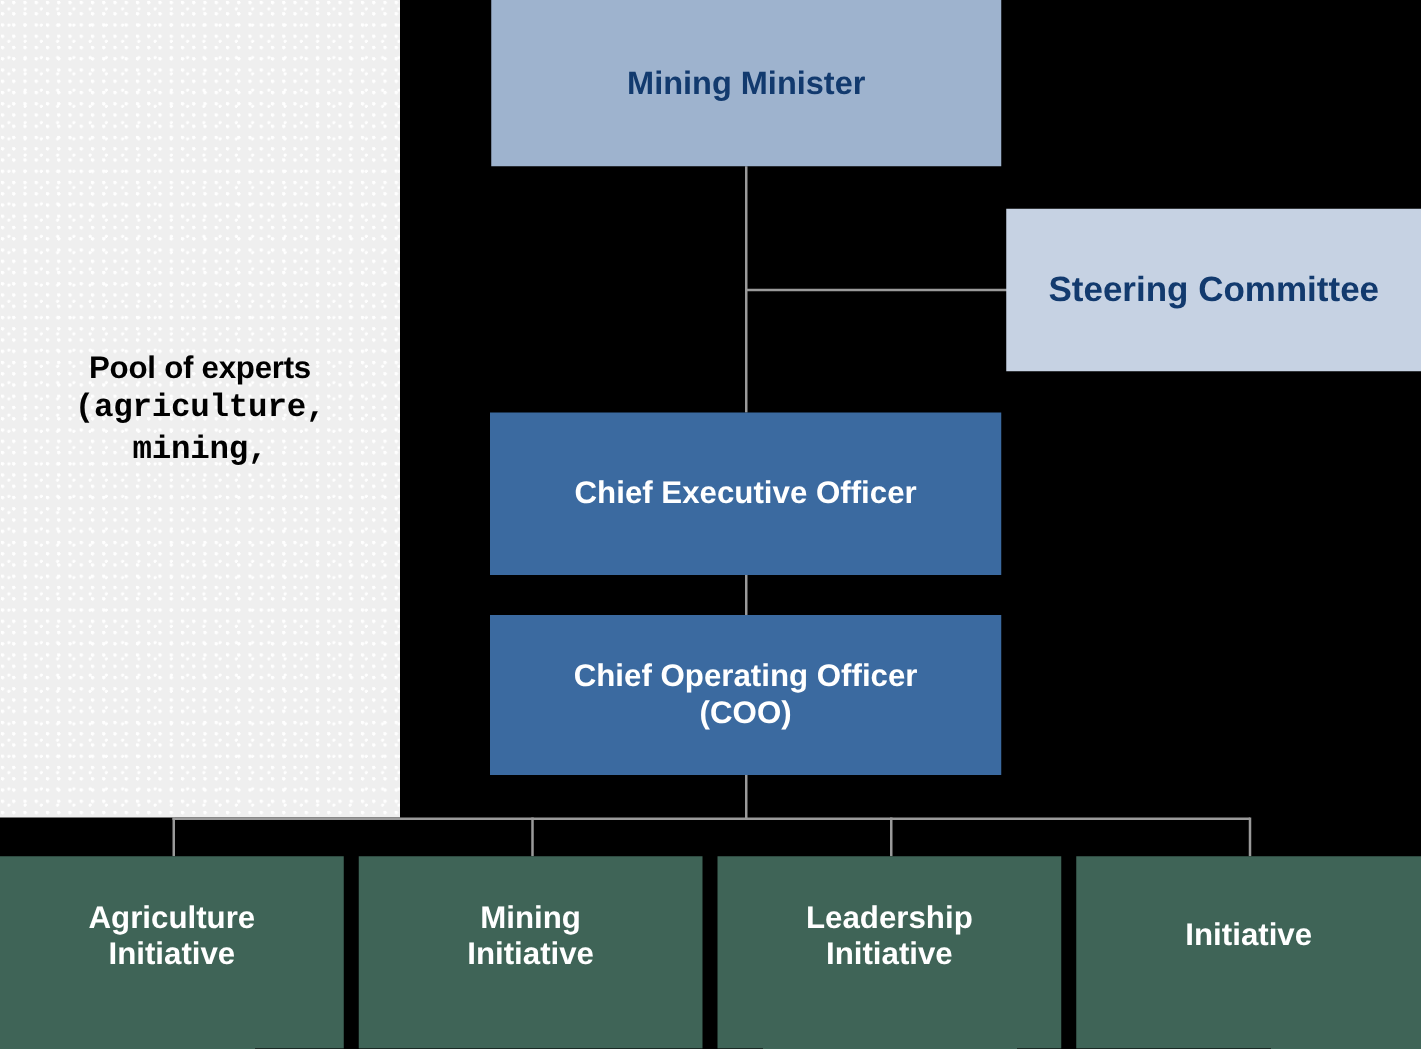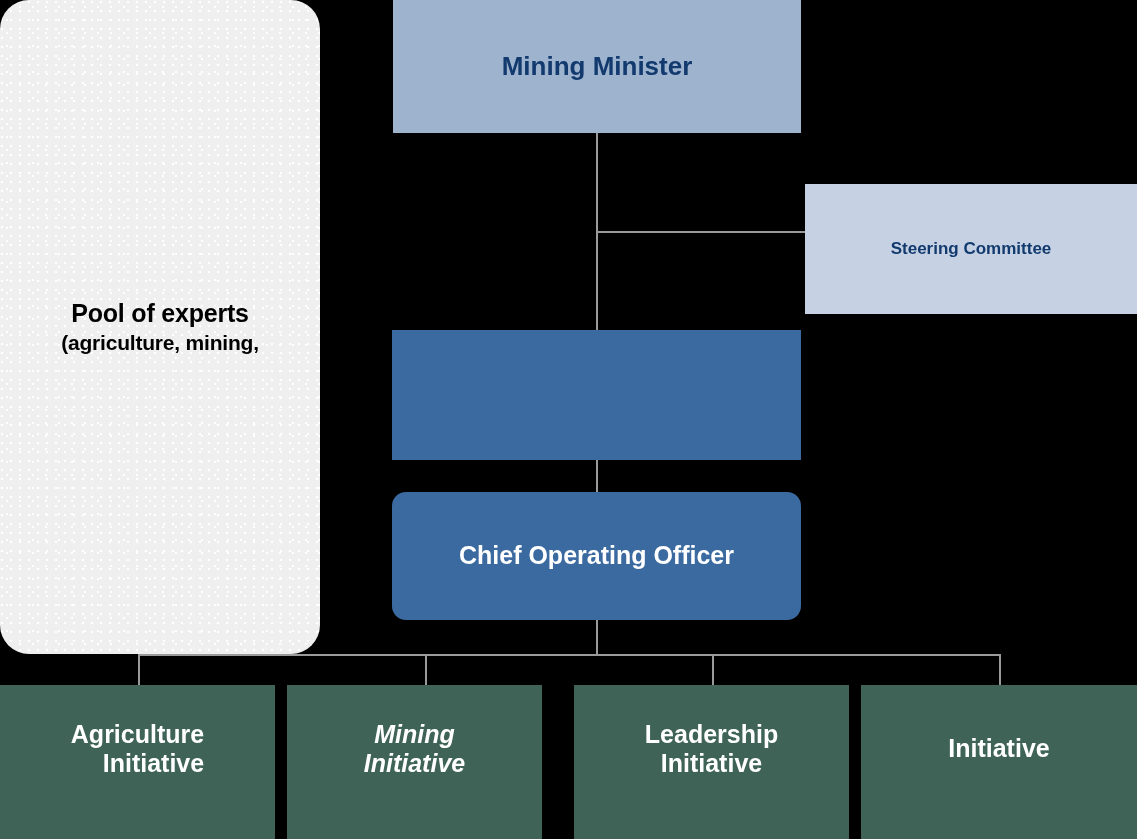--- a/index.html
+++ b/index.html
@@ -79,10 +79,10 @@
     font-size: 26px;
   }
   #node-steering {
-    left: 805px; top: 184px; width: 332px; height: 130px;
+    left: 805px; top: 167px; width: 332px; height: 130px;
     background: #c6d2e3;
     color: #123a6e;
-    font-size: 17px;
+    font-size: 28px;
   }
   #node-ceo {
     left: 392px; top: 330px; width: 409px; height: 130px;

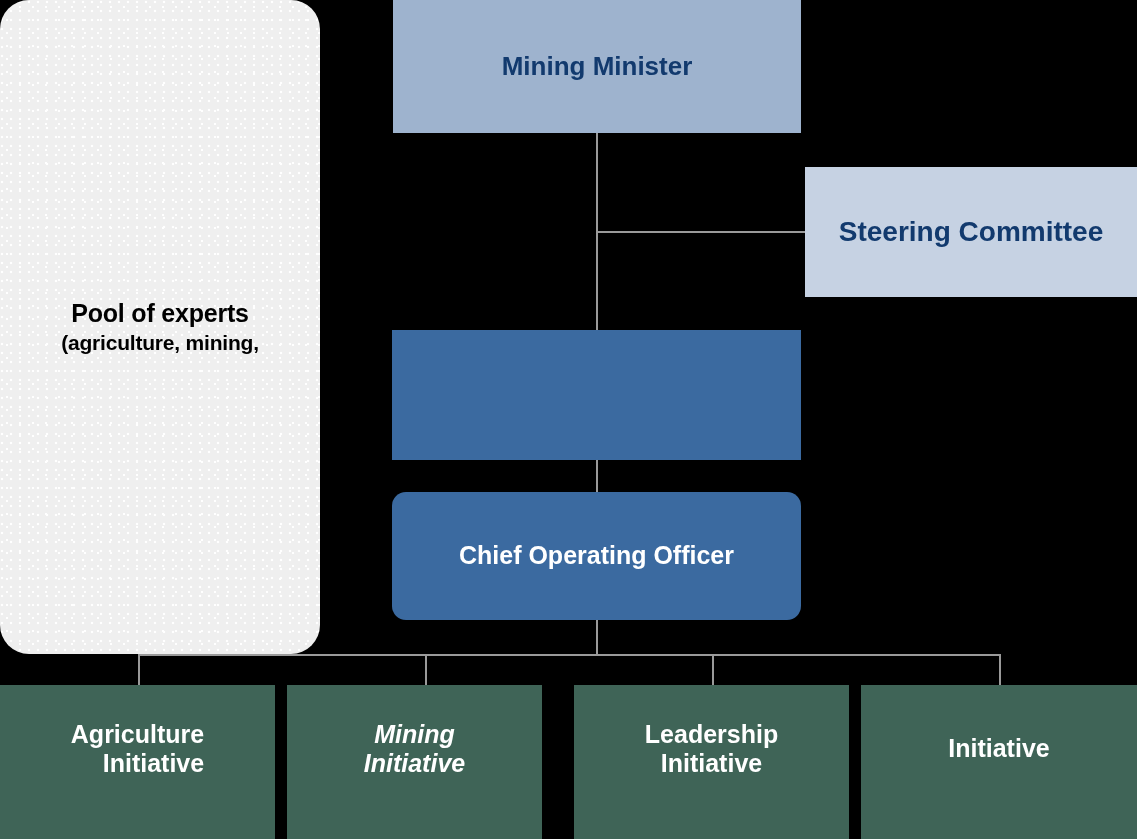--- a/index.html
+++ b/index.html
@@ -31,7 +31,6 @@
     display: flex;
     align-items: center;
     justify-content: center;
-    border-radius: 29px;
   }
   #experts-text {
     text-align: center;

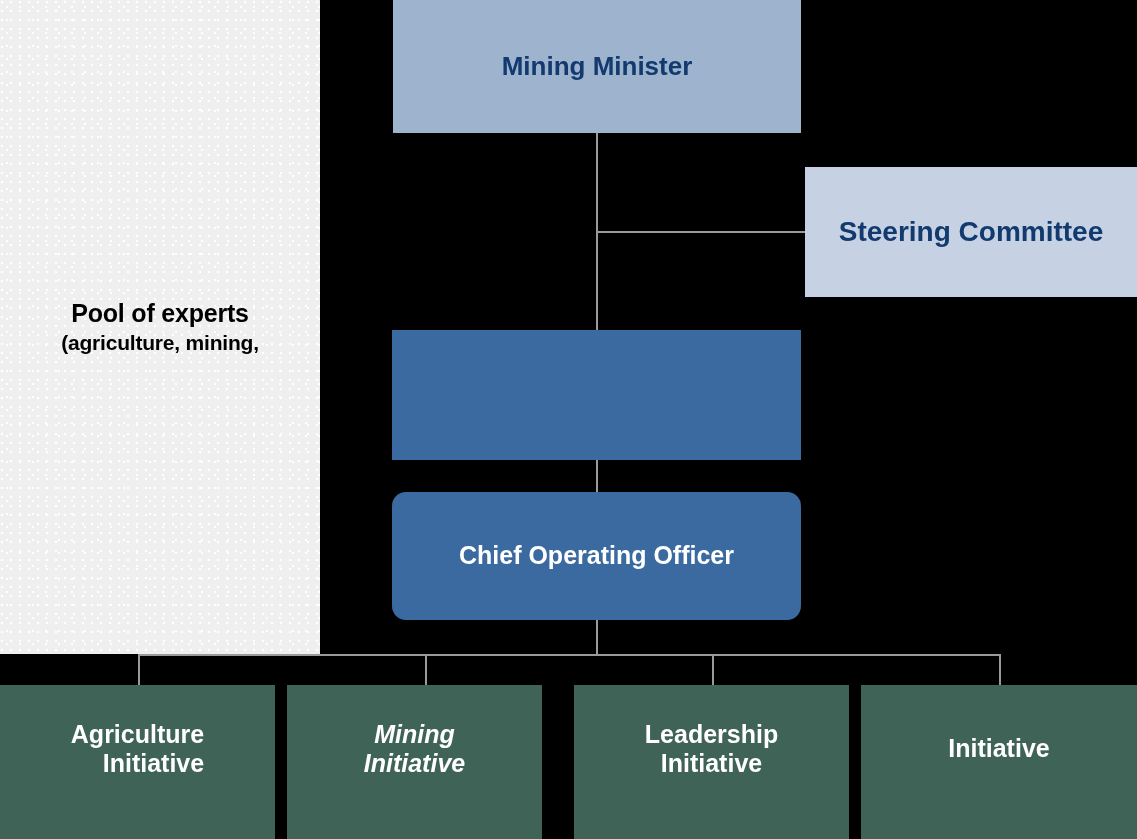--- a/index.html
+++ b/index.html
@@ -46,8 +46,9 @@
   }
   #experts-text .sub {
     display: block;
-    font-size: 21px;
+    font-size: 26px;
     letter-spacing: -0.2px;
+    font-family: Liberation Mono, monospace;
   }
 
   

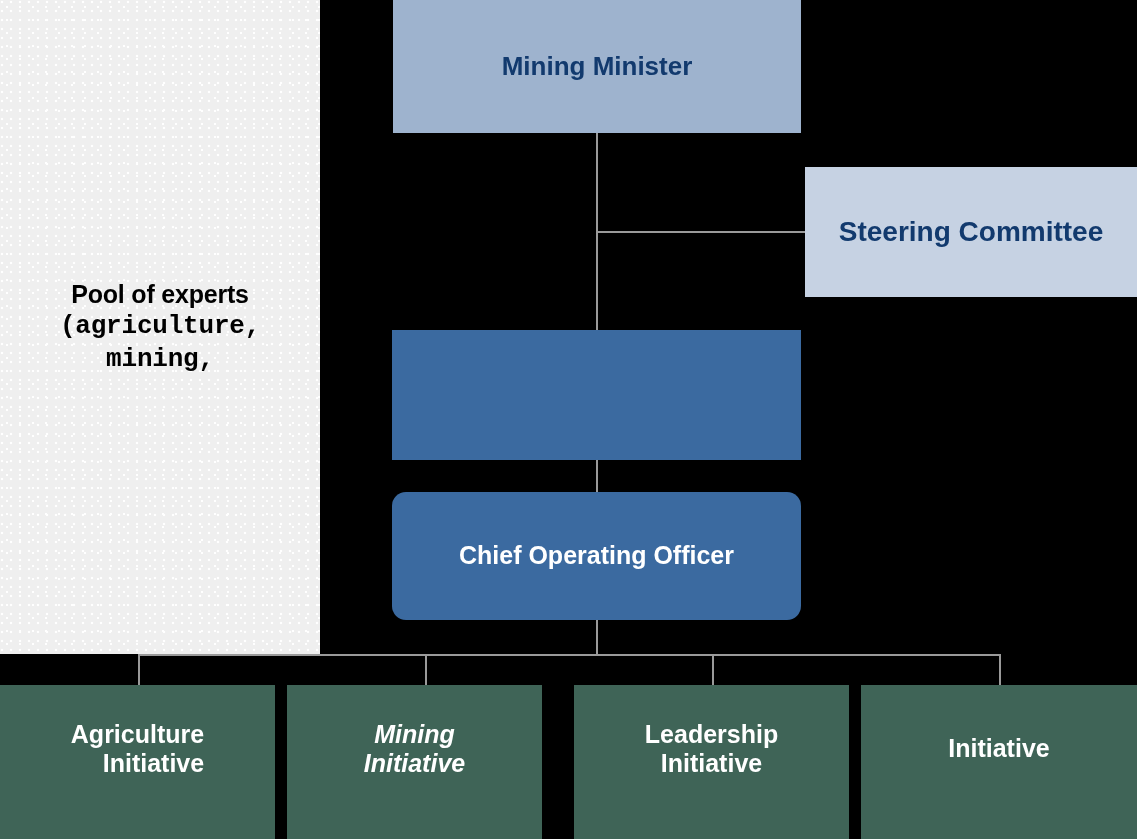--- a/index.html
+++ b/index.html
@@ -147,6 +147,7 @@
 
   <div class="node" id="node-ceo">
     <div>
+      <span class="ln">Chief Executive Officer</span>
     </div>
   </div>
 

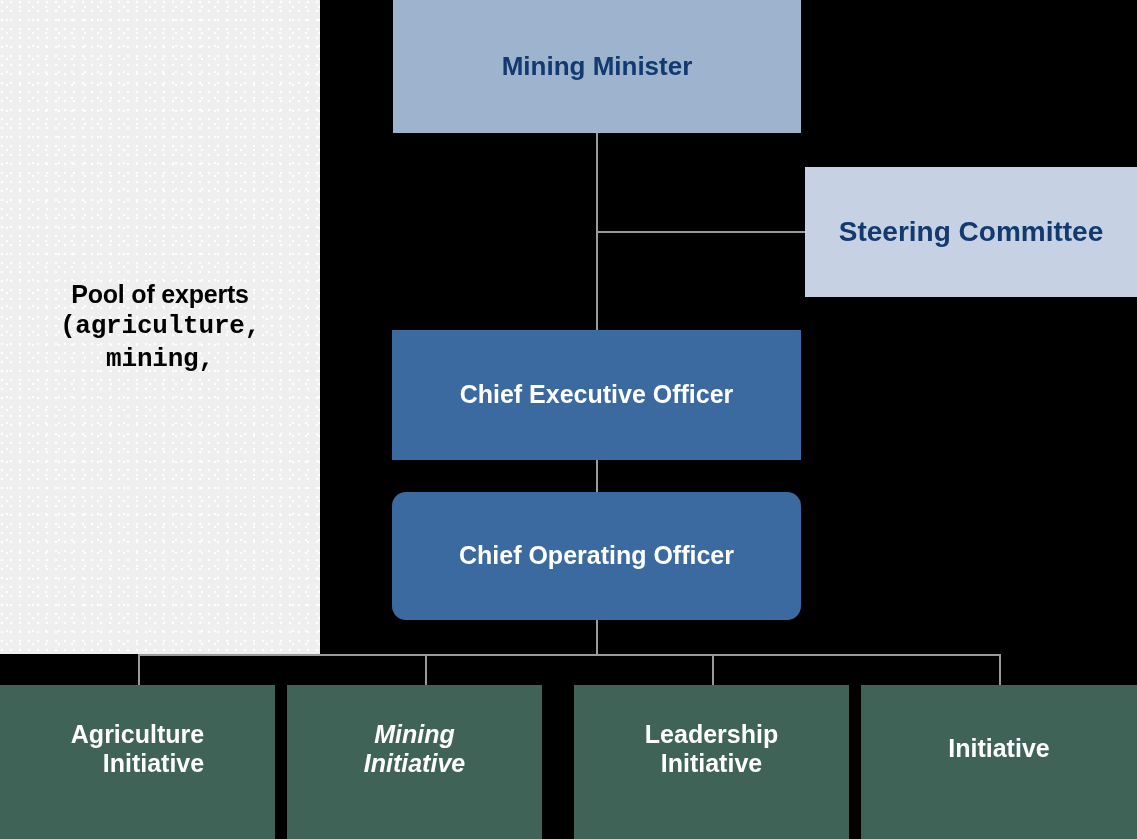--- a/index.html
+++ b/index.html
@@ -95,7 +95,6 @@
     background: #3b6aa0;
     color: #ffffff;
     font-size: 25px;
-    border-radius: 14px;
   }
 
   .init-node {

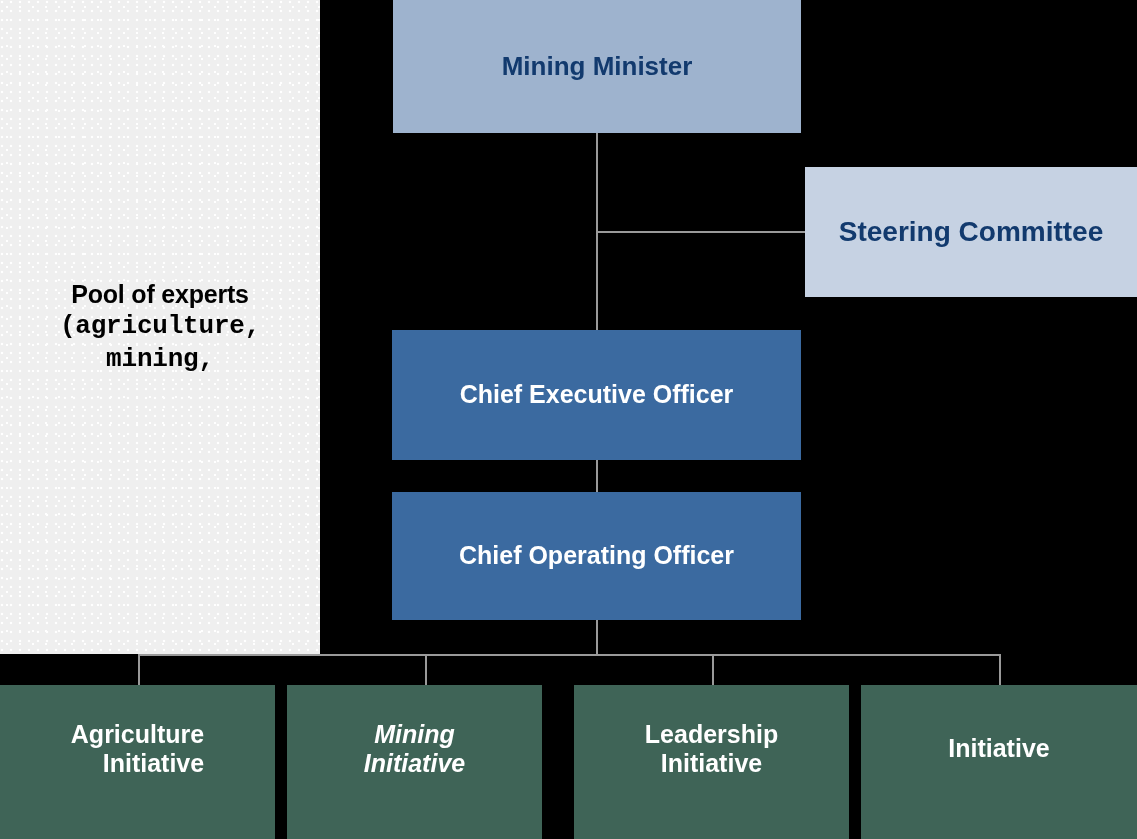--- a/index.html
+++ b/index.html
@@ -153,6 +153,7 @@
   <div class="node" id="node-coo">
     <div>
       <span class="ln">Chief Operating Officer</span>
+      <span class="ln">(COO)</span>
     </div>
   </div>
 

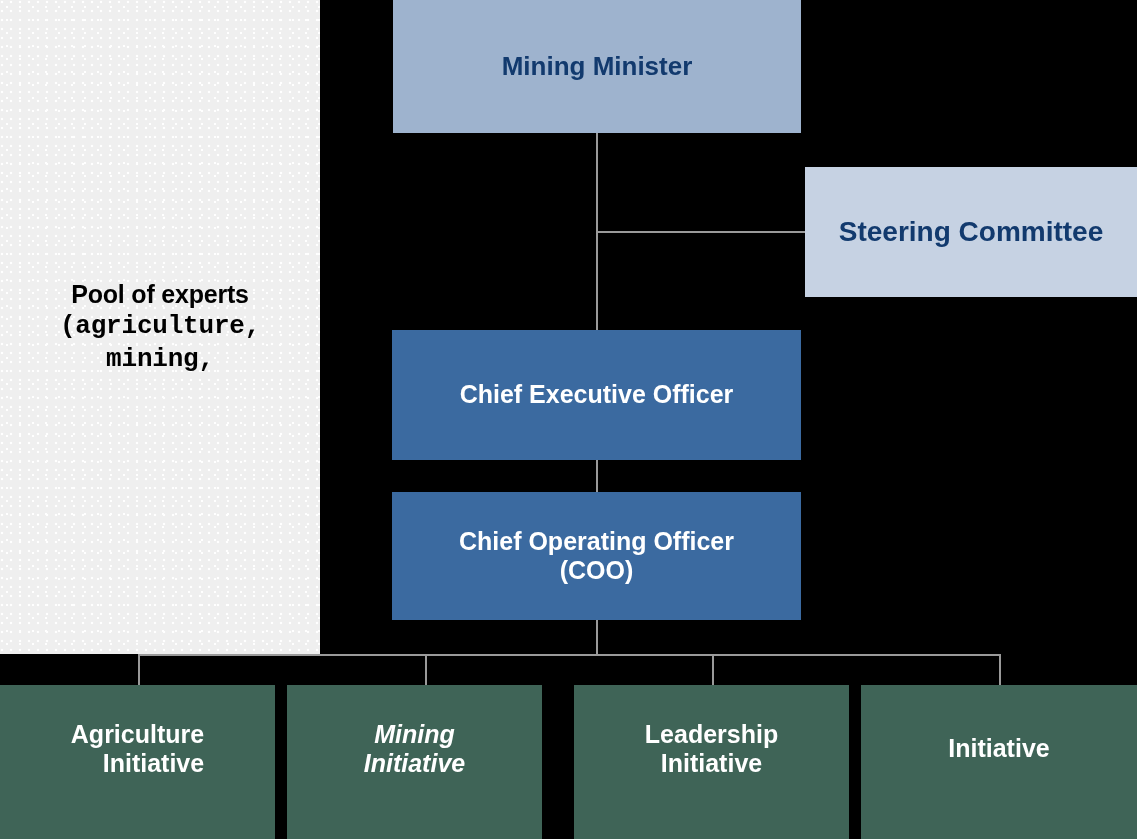--- a/index.html
+++ b/index.html
@@ -106,7 +106,7 @@
     font-size: 25px;
     padding-bottom: 26px;
   }
-  #node-init-0 { left: 0px;   width: 275px; text-align: right; }
+  #node-init-0 { left: 0px;   width: 275px; }
   #node-init-1 { left: 287px; width: 255px; font-style: italic; }
   #node-init-2 { left: 574px; width: 275px; }
   #node-init-3 { left: 861px; width: 276px; }

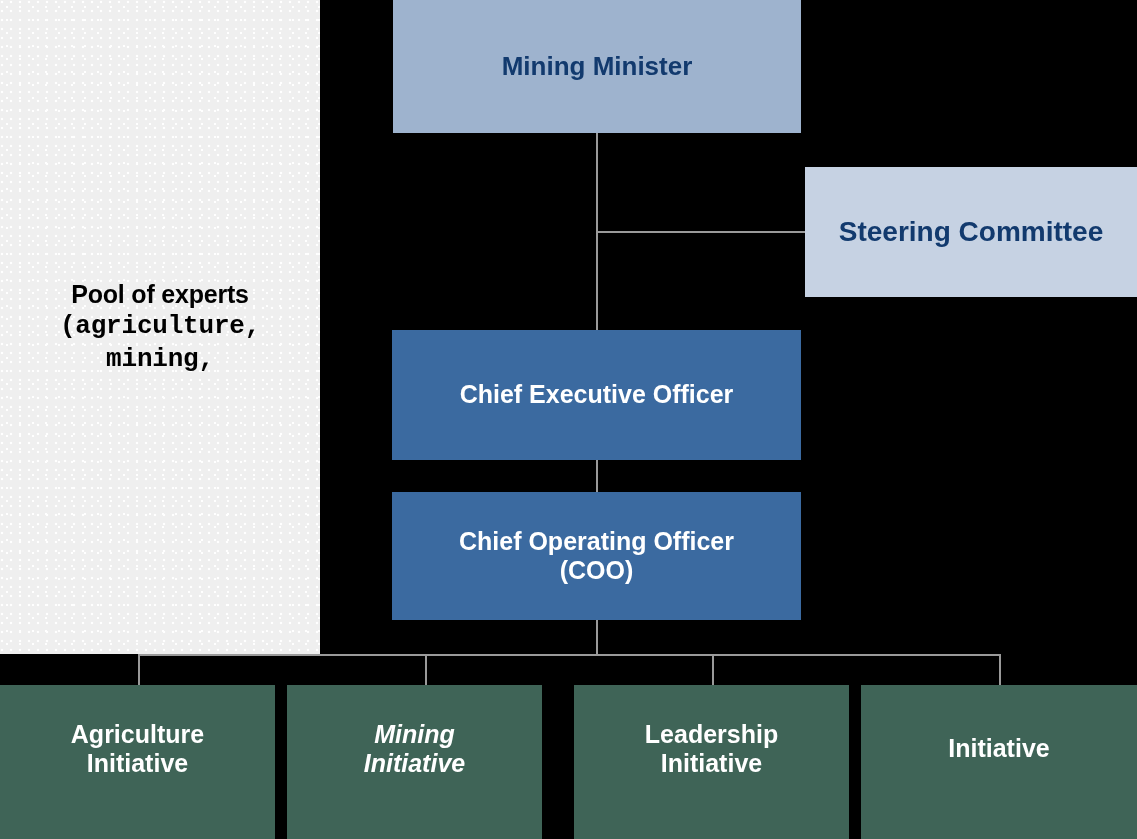--- a/index.html
+++ b/index.html
@@ -107,7 +107,7 @@
     padding-bottom: 26px;
   }
   #node-init-0 { left: 0px;   width: 275px; }
-  #node-init-1 { left: 287px; width: 255px; font-style: italic; }
+  #node-init-1 { left: 287px; width: 275px; }
   #node-init-2 { left: 574px; width: 275px; }
   #node-init-3 { left: 861px; width: 276px; }
 </style>

